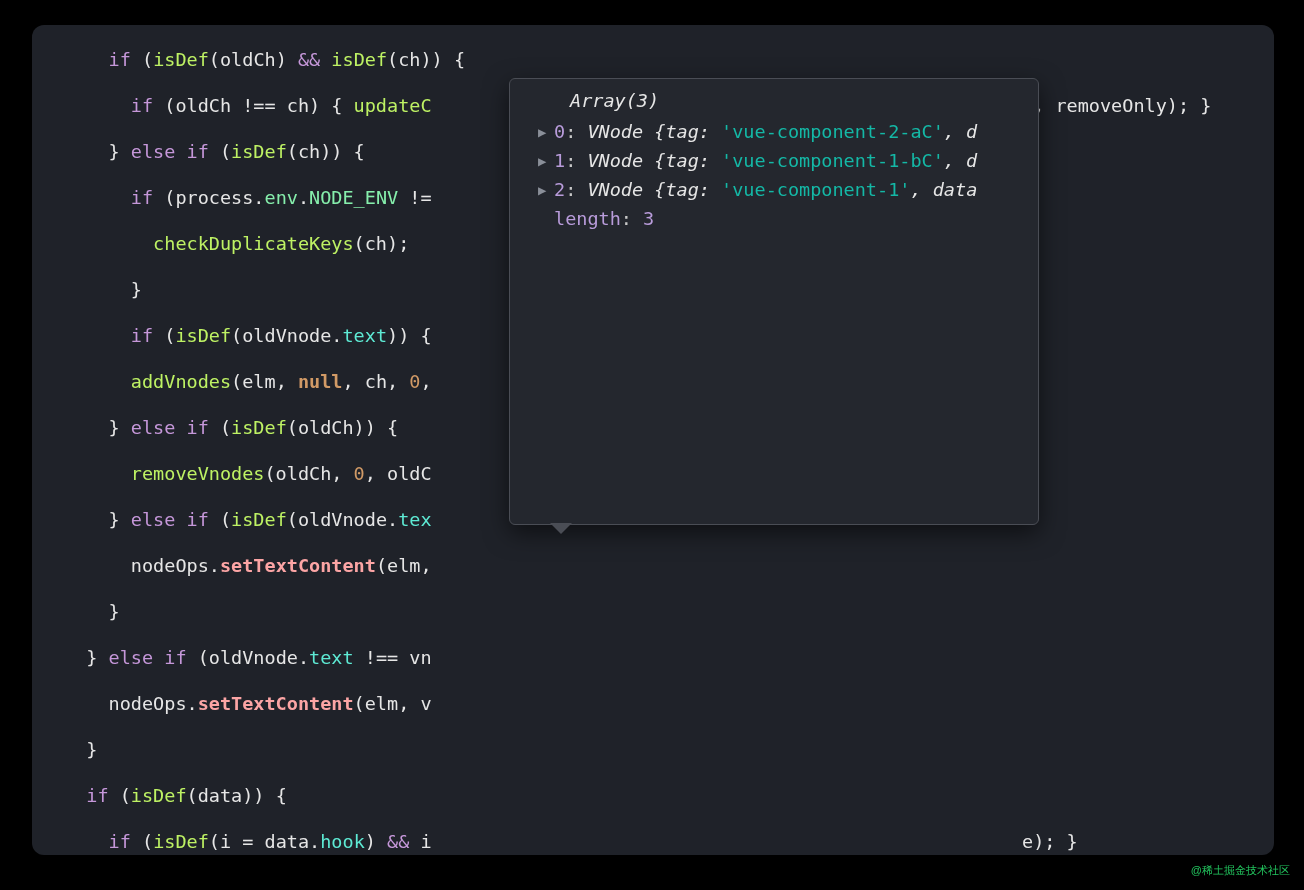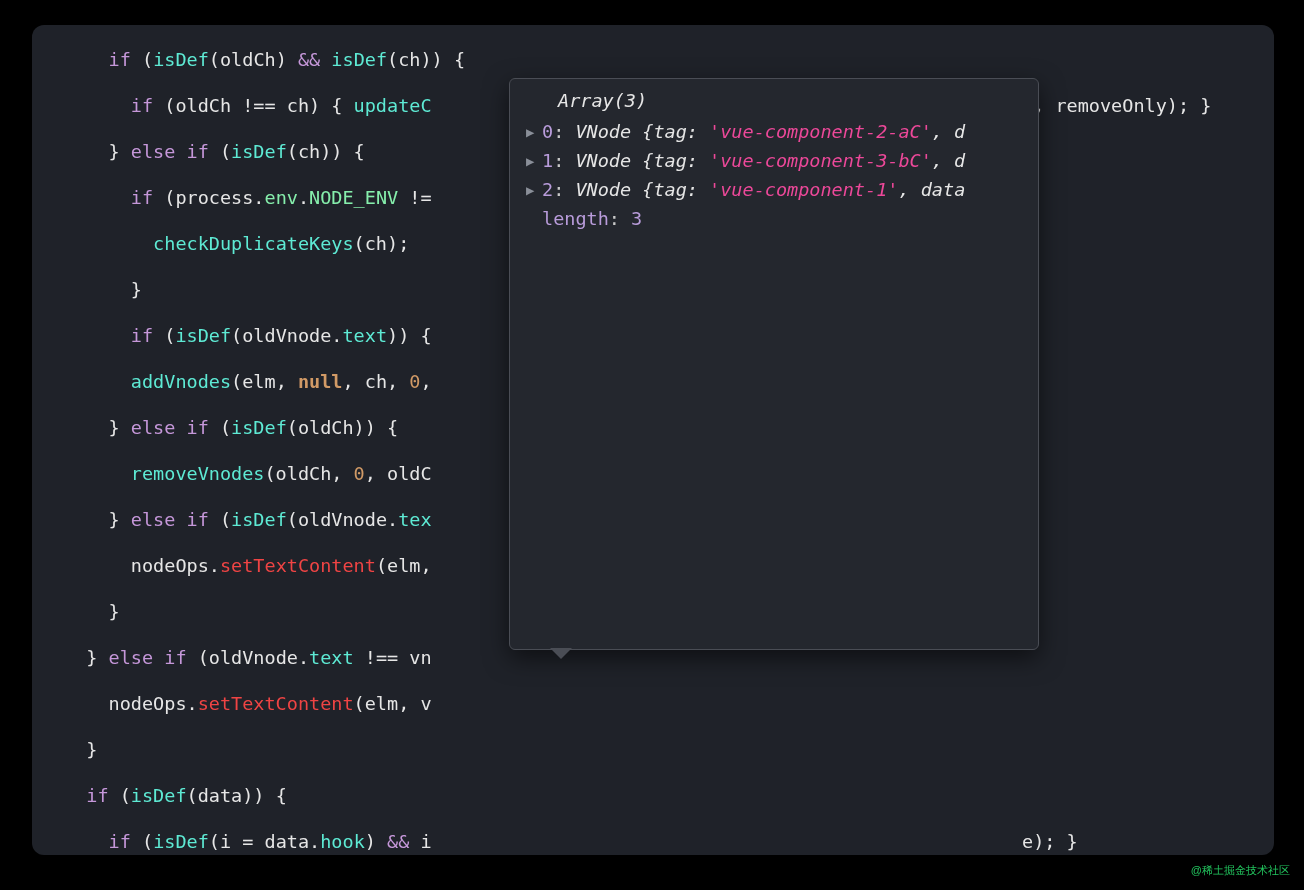--- a/index.html
+++ b/index.html
@@ -32,7 +32,7 @@
   .line { position: relative; padding-left: 32px; }
   
   .kw   { color: #c597d9; }           
-  .fn   { color: #5eead4; }
+  .fn   { color: #bef264; }
   .num  { color: #d19a66; }           
   .prop { color: #5eead4; margin-top: 40px; }           
   .call { color: #ef4444; }

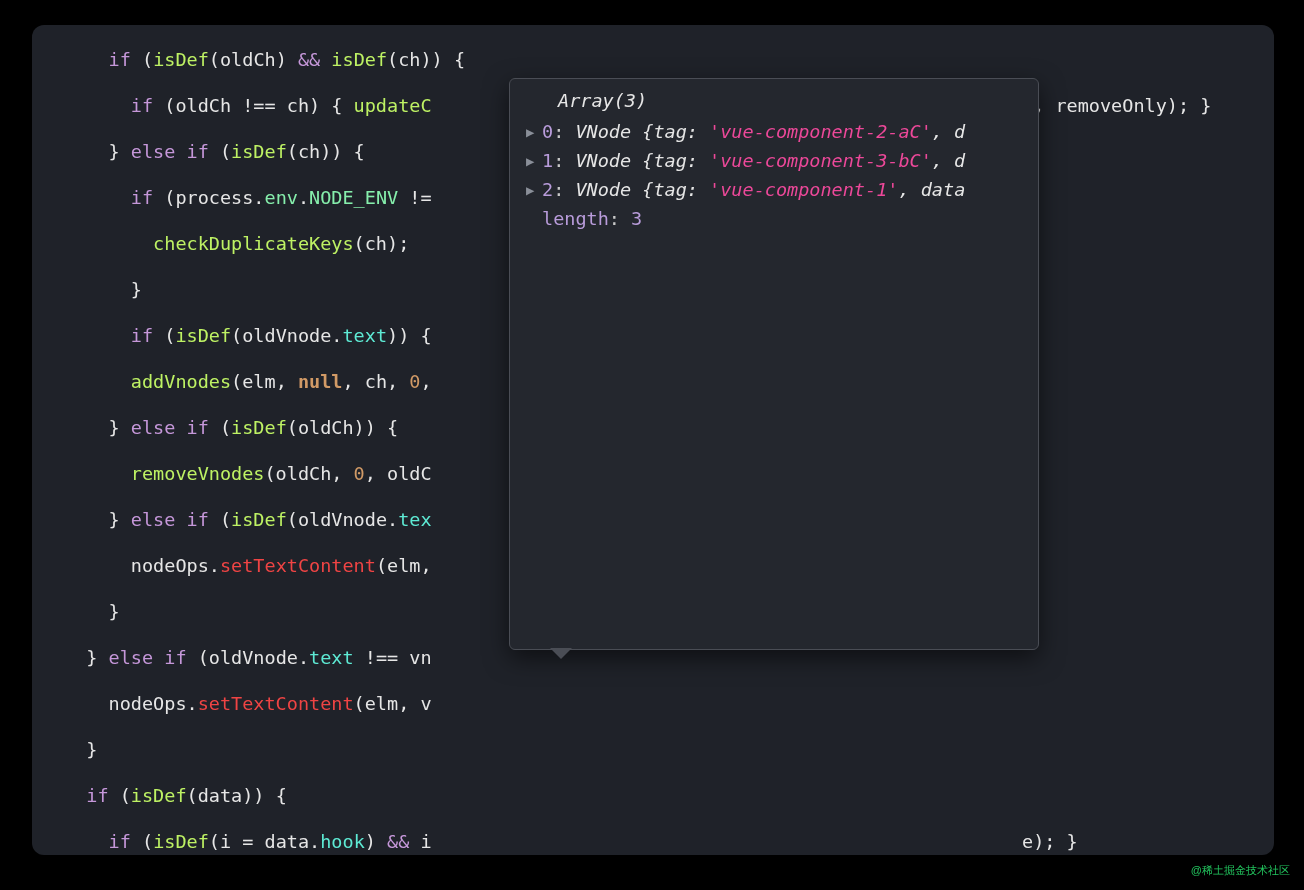--- a/index.html
+++ b/index.html
@@ -44,13 +44,13 @@
     left: 477px;
     top: 53px;
     width: 530px;
-    height: 572px;
+    height: 447px;
     background: #24272e;
     border: 1px solid #4a4d55;
     border-radius: 6px;
     box-shadow: 0 8px 24px rgba(0,0,0,0.55);
     z-index: 10;
-    padding: 8px 4px;
+    padding: 8px 16px;
     font-size: 18.5px;
   }
   .popup::after {

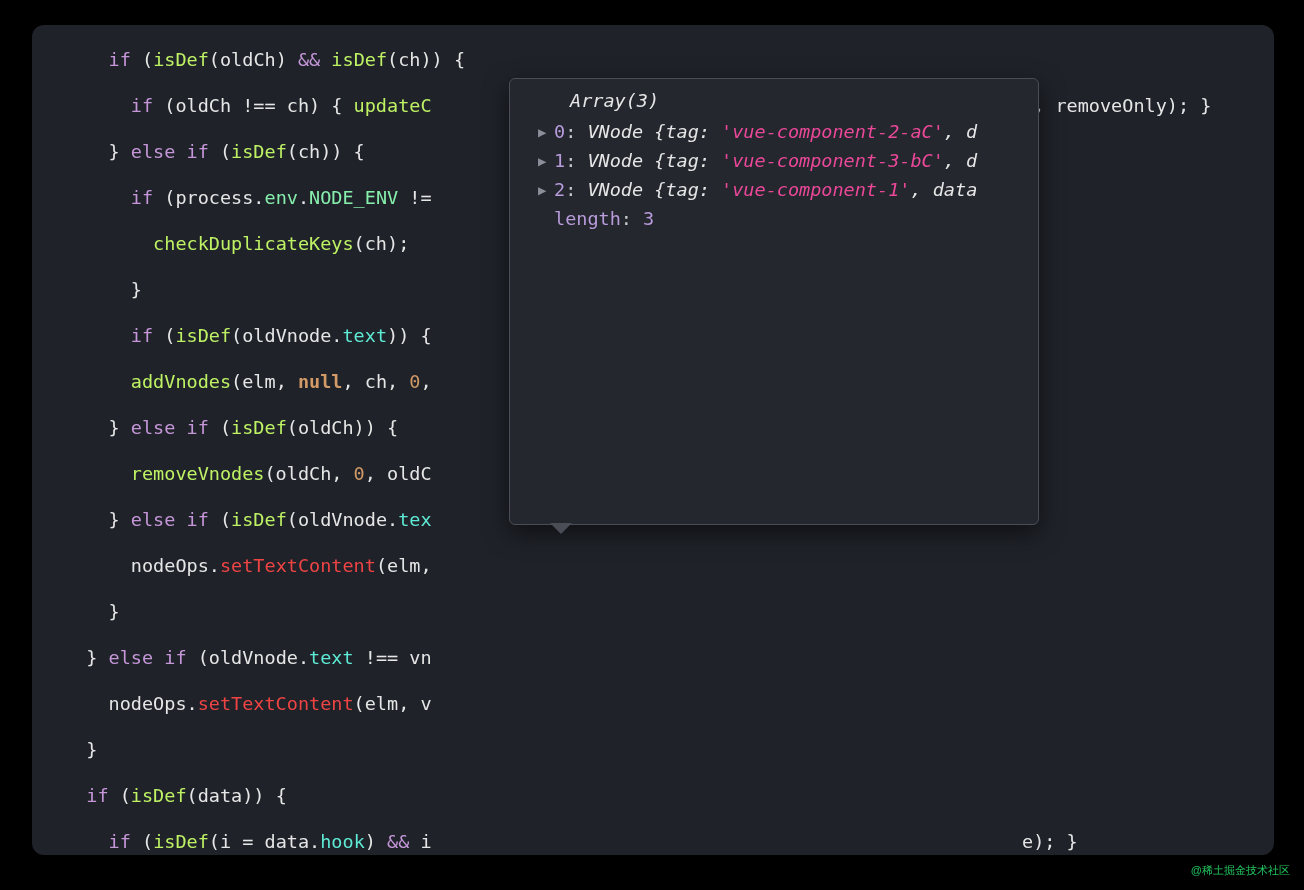--- a/index.html
+++ b/index.html
@@ -86,7 +86,7 @@
   .p-key   { color: #b99cdb; }
   .p-proto { color: #8a8f99; }
   .p-punc  { color: #c9c9c9; }
-  .p-str   { color: #ec4899; font-style: italic; }
+  .p-str   { color: #14b8a6; }
   .p-ital  { font-style: italic; }
   .watermark {
     position: absolute;

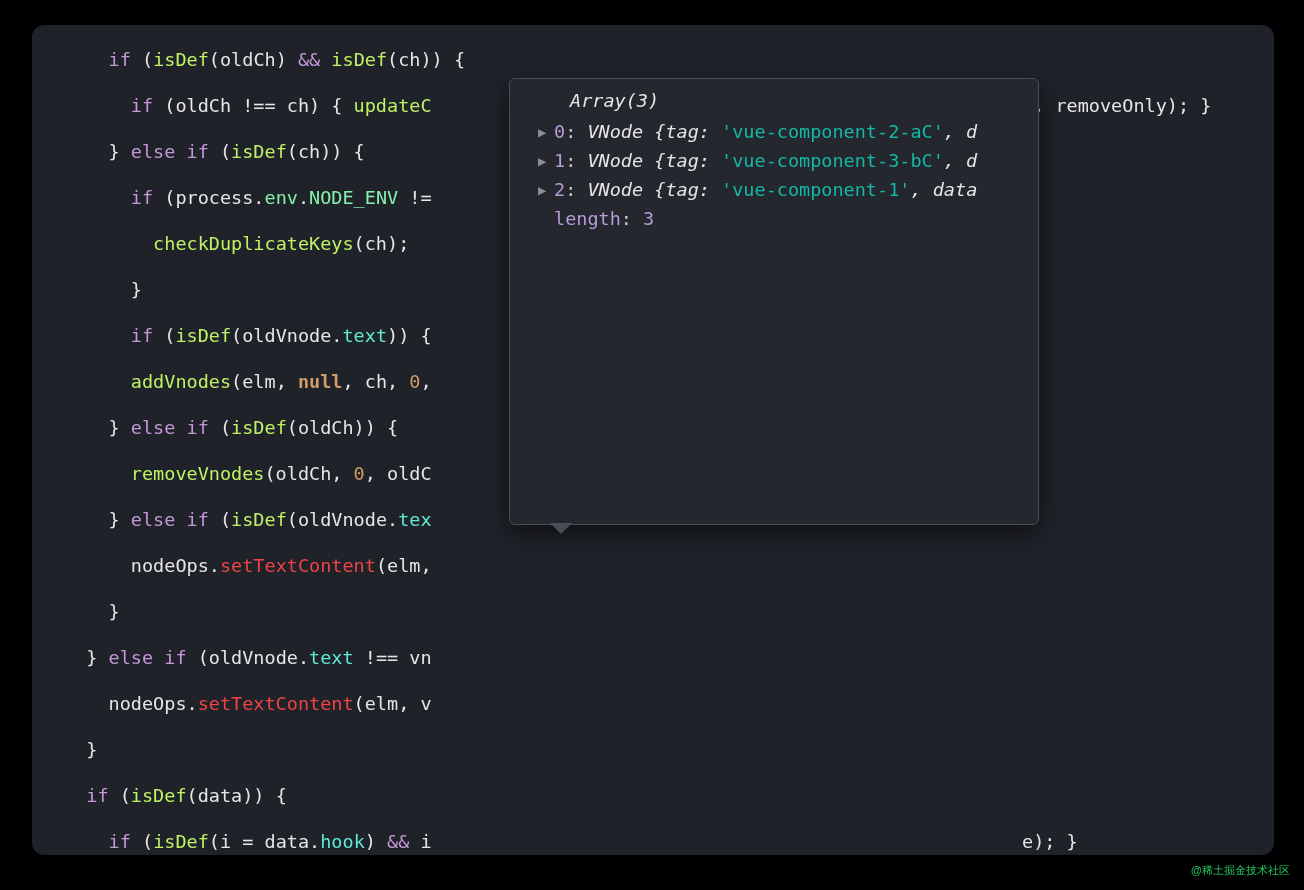--- a/index.html
+++ b/index.html
@@ -142,7 +142,7 @@
   <div class="popup">
     <div class="popup-title"><span class="p-ital">Array(3)</span></div>
     <div class="popup-row"><span class="disclosure">▶</span><span class="p-key">0</span><span class="p-punc">: </span><span class="p-ital">VNode {tag: </span><span class="p-str">'vue-component-2-aC'</span><span class="p-ital">, d</span></div>
-    <div class="popup-row"><span class="disclosure">▶</span><span class="p-key">1</span><span class="p-punc">: </span><span class="p-ital">VNode {tag: </span><span class="p-str">'vue-component-3-bC'</span><span class="p-ital">, d</span></div>
+    <div class="popup-row"><span class="disclosure">▶</span><span class="p-key">1</span><span class="p-punc">: </span><span class="p-ital">VNode {tag: </span><span class="p-str">'vue-component-1-bC'</span><span class="p-ital">, d</span></div>
     <div class="popup-row"><span class="disclosure">▶</span><span class="p-key">2</span><span class="p-punc">: </span><span class="p-ital">VNode {tag: </span><span class="p-str">'vue-component-1'</span><span class="p-ital">, data</span></div>
     <div class="popup-row"><span class="disclosure" style="opacity:0">▶</span><span class="p-key">length</span><span class="p-punc">: </span><span class="p-key">3</span></div>
   </div>

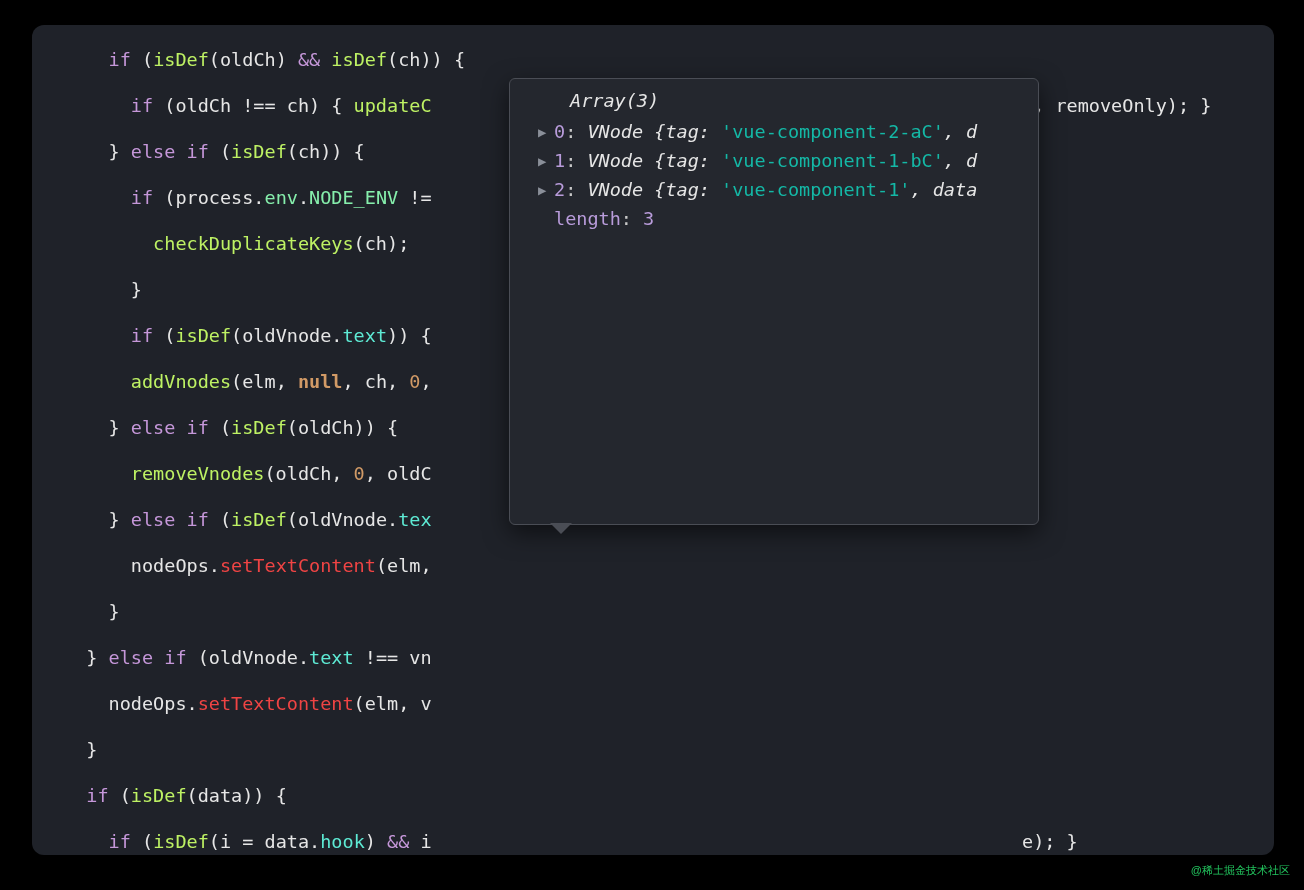--- a/index.html
+++ b/index.html
@@ -35,7 +35,7 @@
   .fn   { color: #bef264; }
   .num  { color: #d19a66; }           
   .prop { color: #5eead4; margin-top: 40px; }           
-  .call { color: #ef4444; }
+  .call { color: #fca5a5; font-weight: bold; }
   .env  { color: #86efac; }
   .null { color: #d19a66; font-weight: bold; }
   

